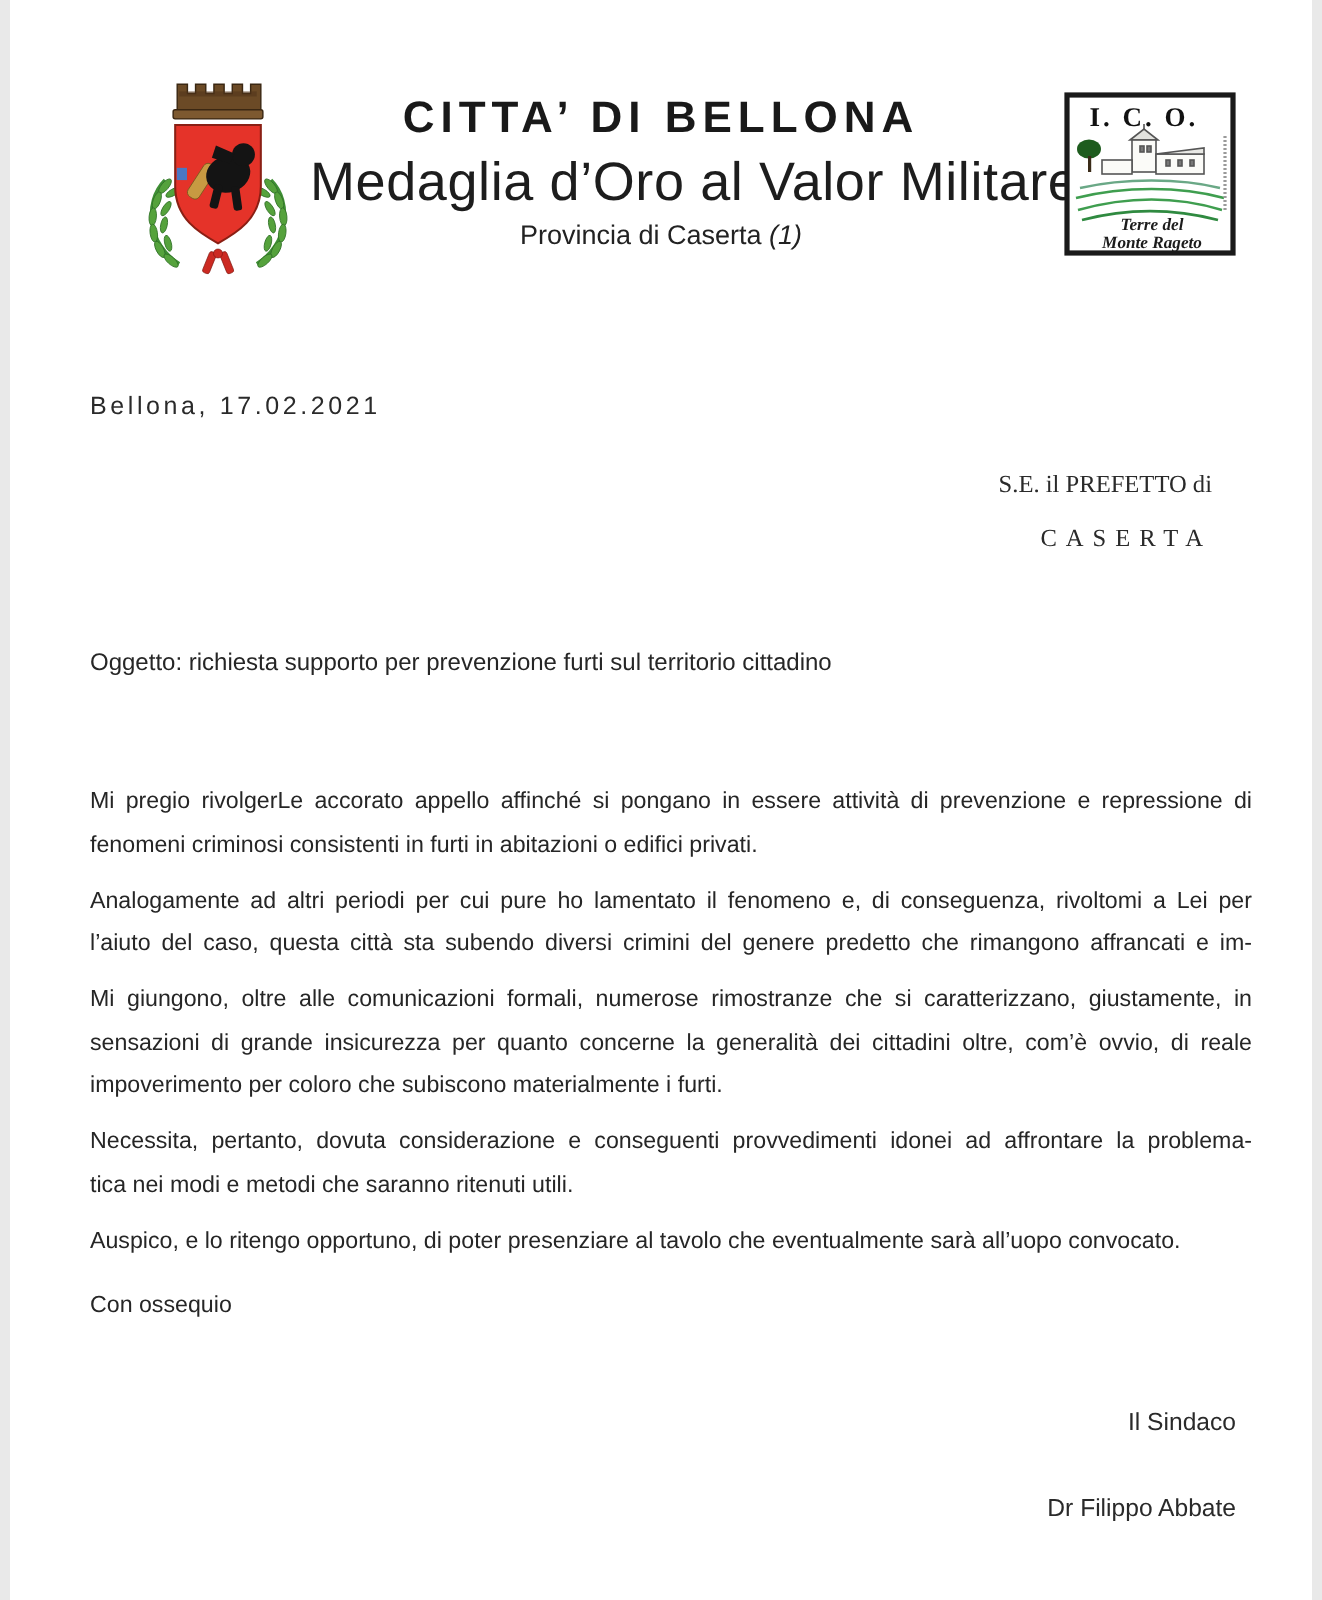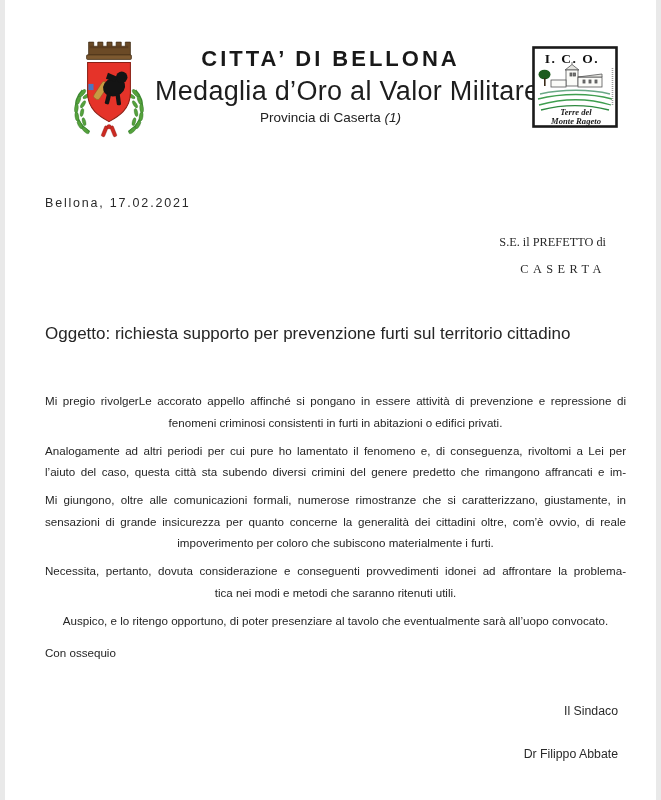--- a/index.html
+++ b/index.html
@@ -47,7 +47,7 @@
   }
   .subject {
     position: absolute; left: 40px; top: 324px;
-    font-size: 17px; color: #262626;
+    font-size: 12px; color: #262626;
   }
   .letter-body {
     position: absolute; left: 40px; top: 390px; width: 581px;

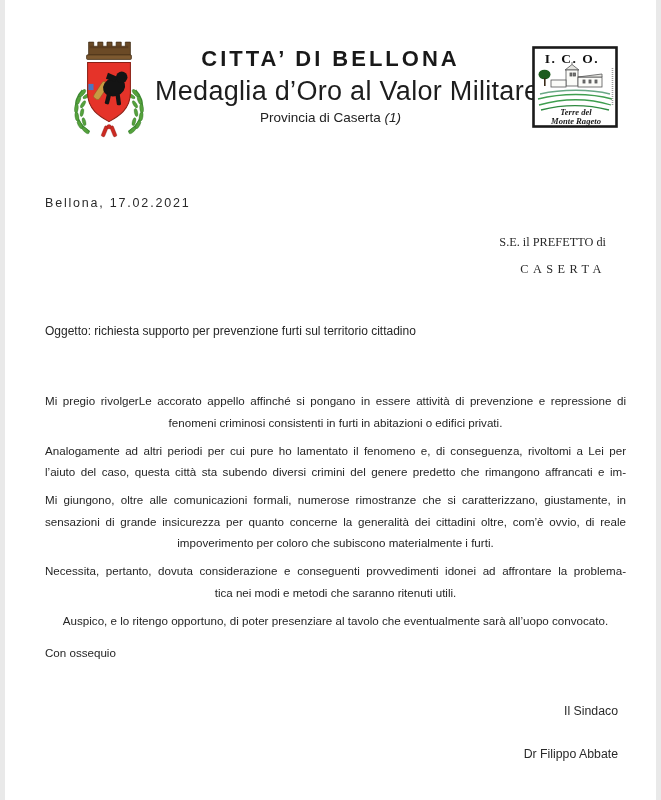--- a/index.html
+++ b/index.html
@@ -54,7 +54,7 @@
     font-size: 11.6px; line-height: 21.5px; color: #262626;
   }
   .para { margin-bottom: 6.5px; }
-  .line { text-align: center; }
+  .line { text-align: left; }
   .line.just { text-align: justify; text-align-last: justify; }
   .closing { margin-top: 11px; }
 

